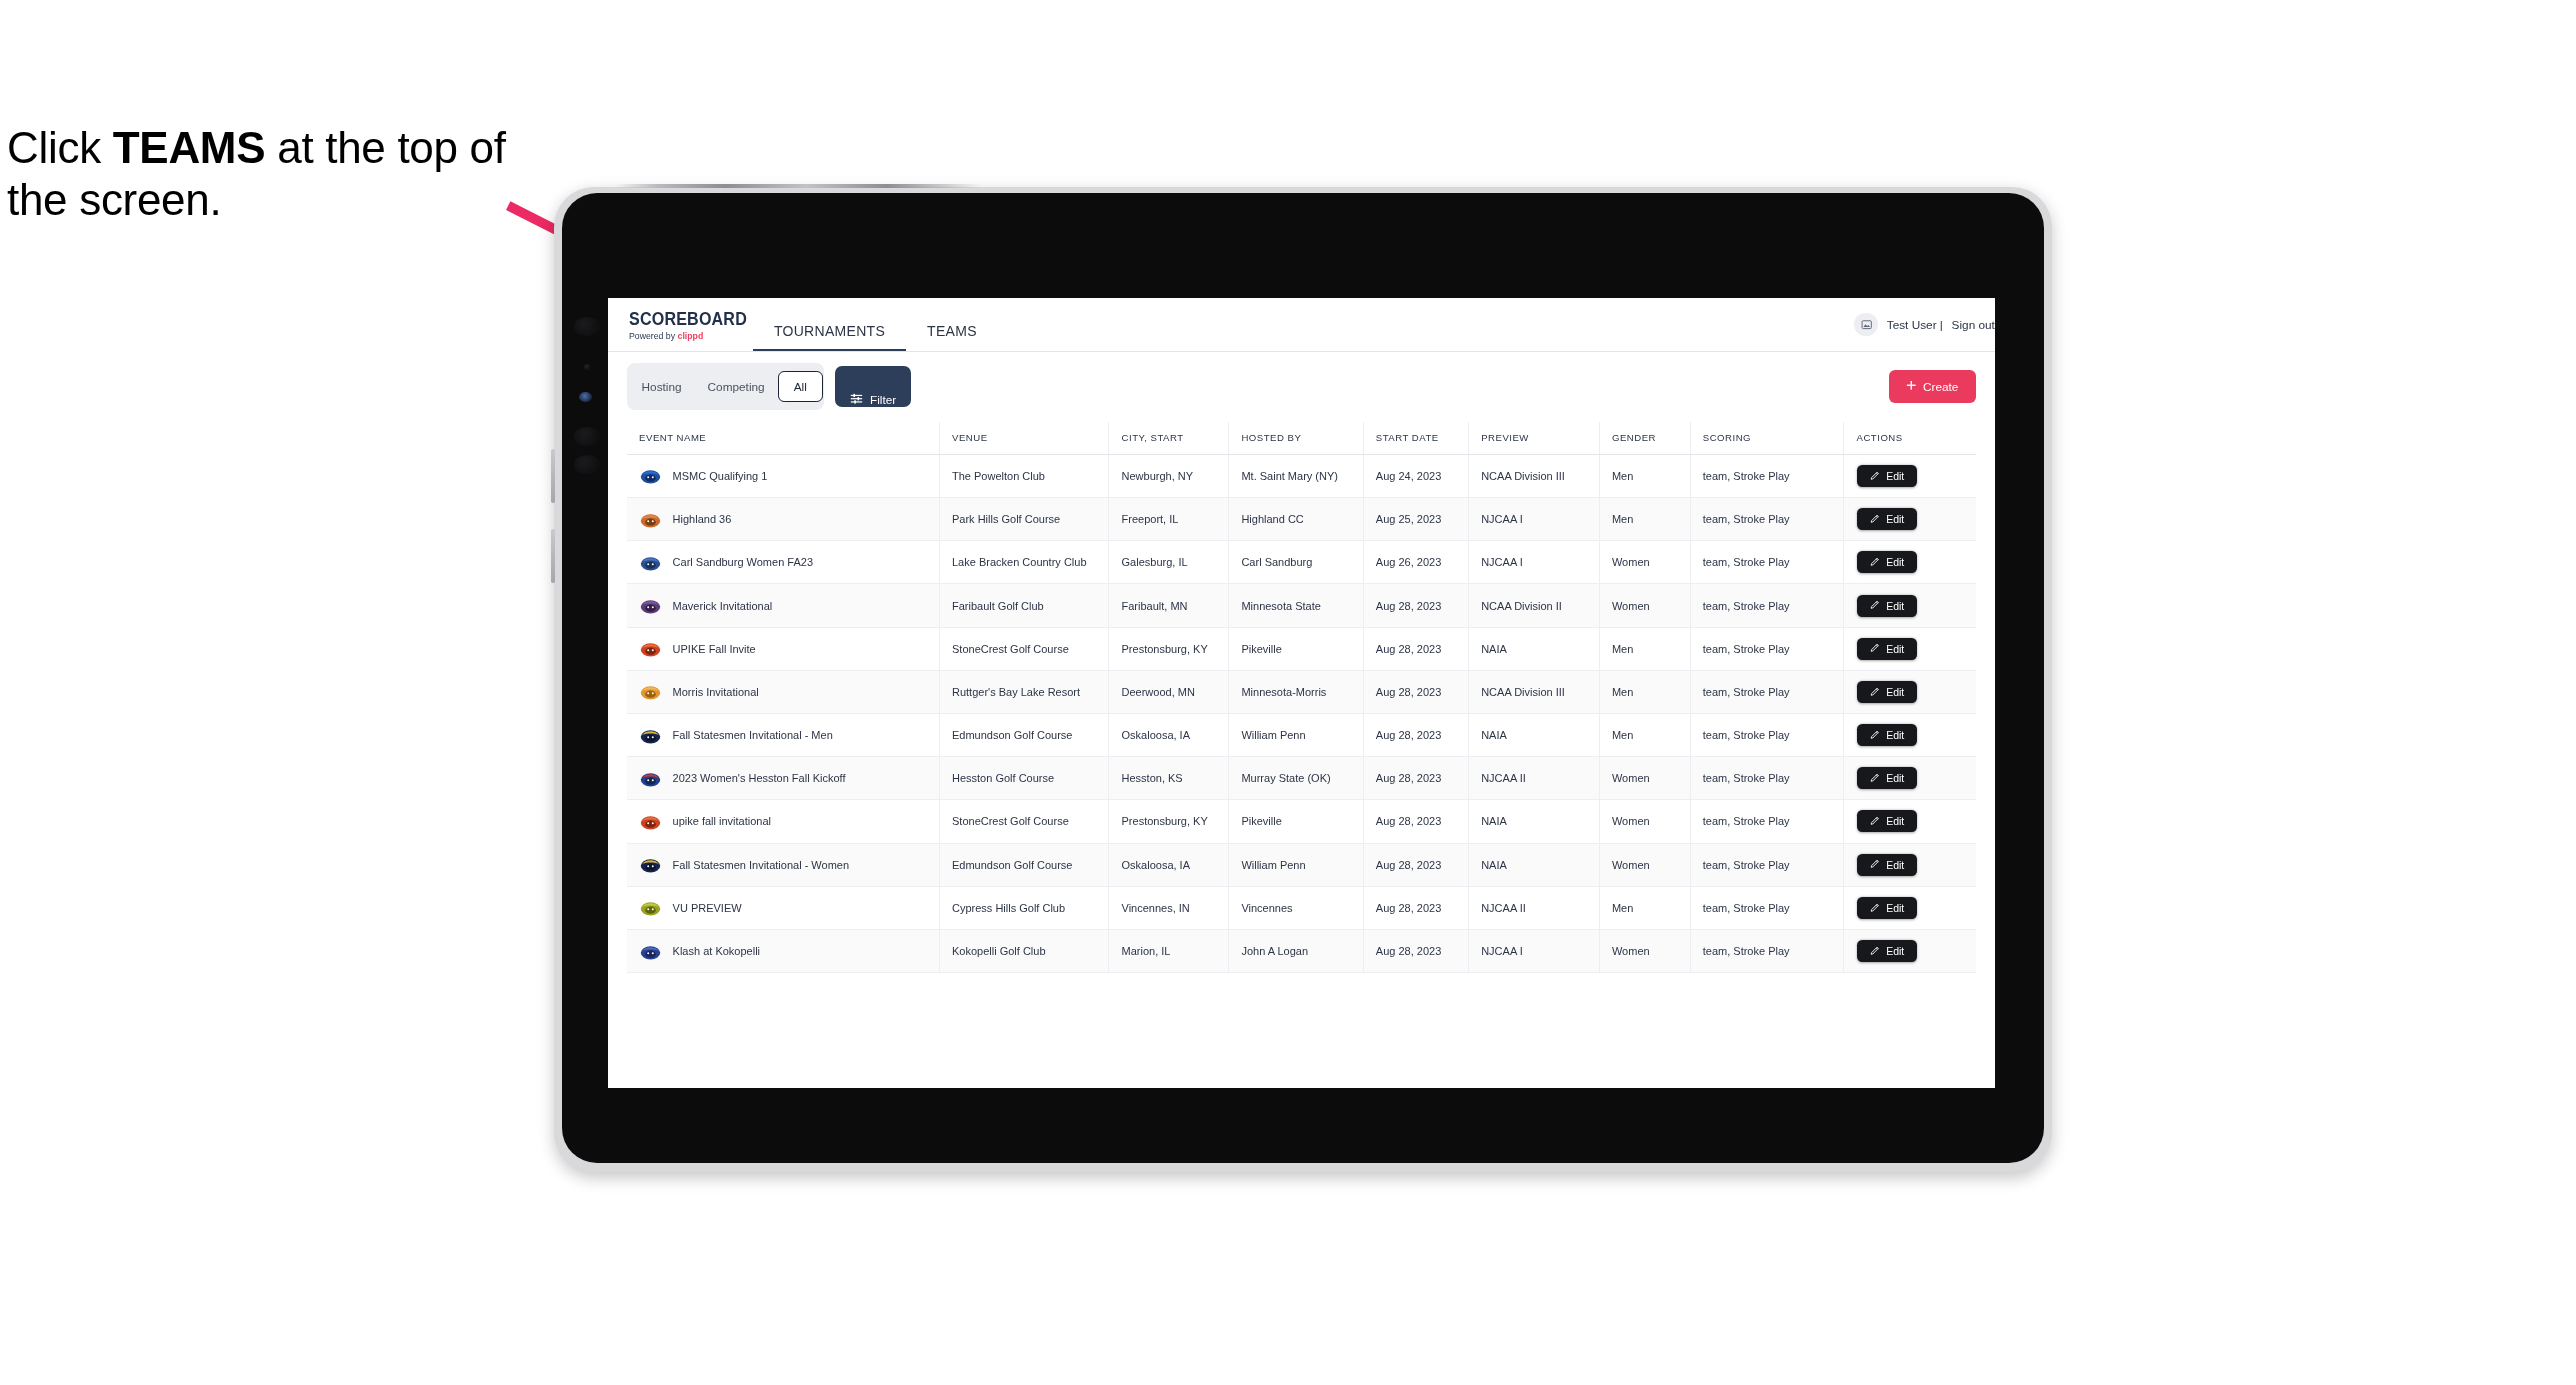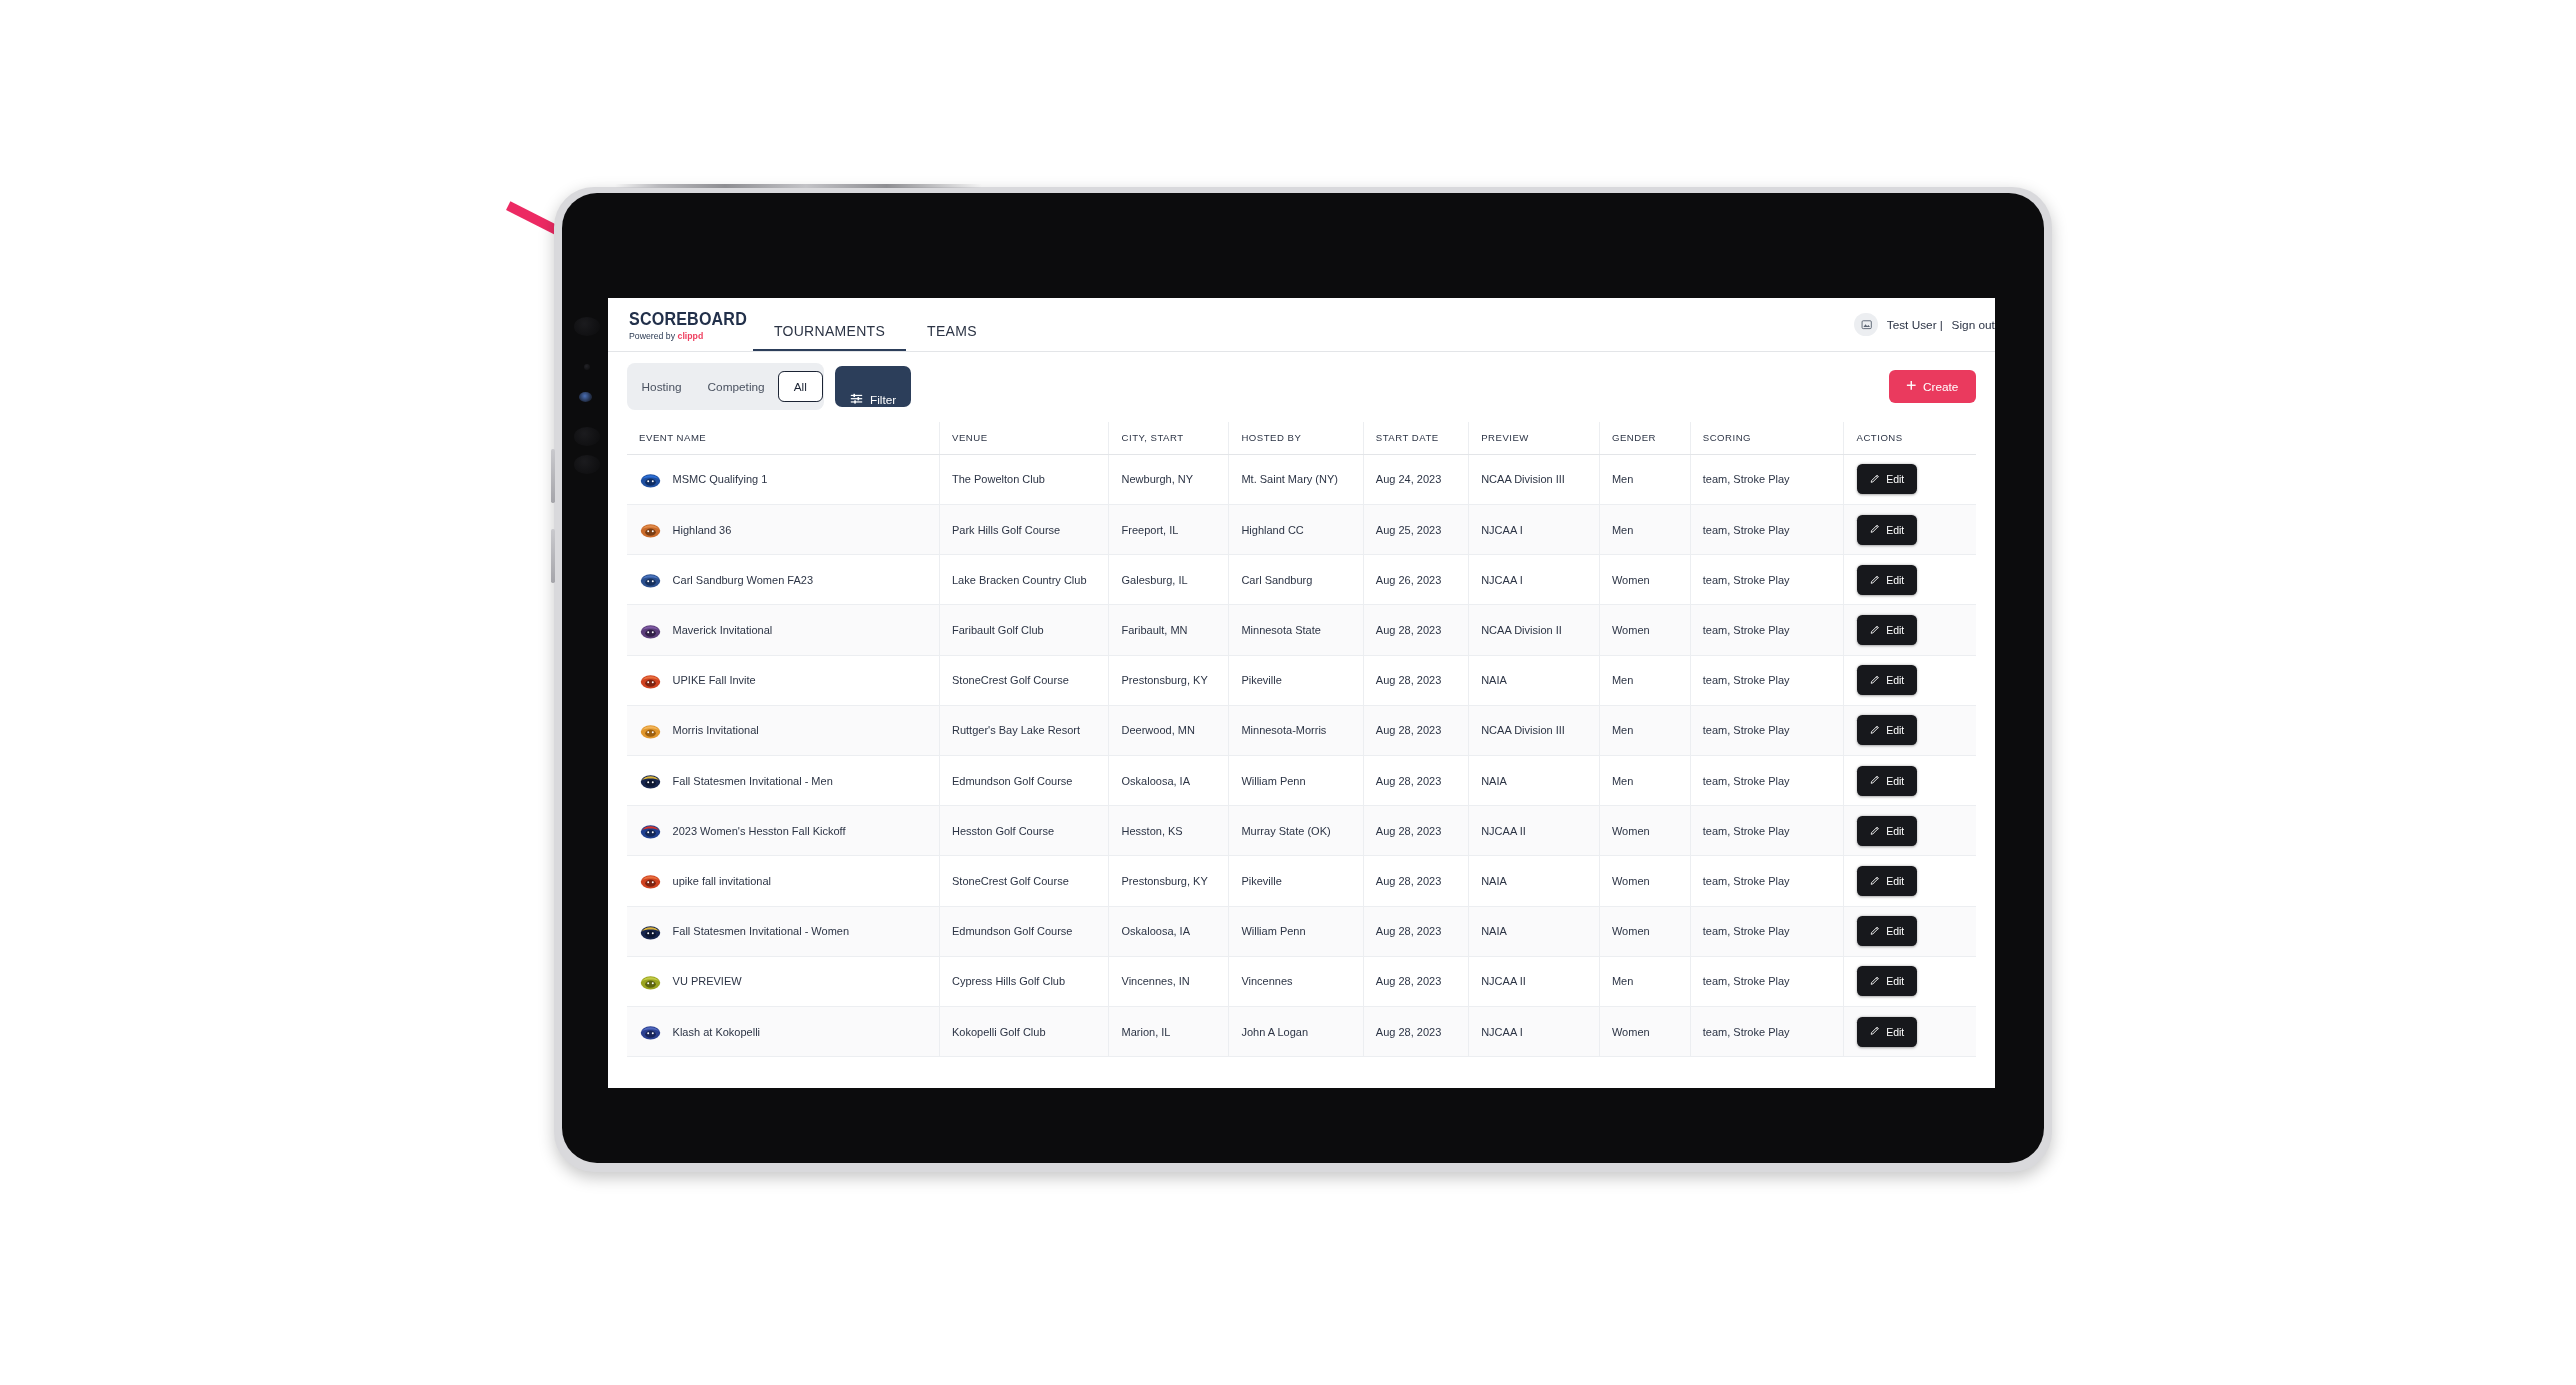--- a/index.html
+++ b/index.html
@@ -217,6 +217,9 @@
 
 <div id="root">
 
+  <div class="instruction">
+    <span>Click </span><span class="em">TEAMS</span><span> at the top of the screen.</span>
+  </div>
 
   <svg class="arrow-svg" viewBox="0 0 520 230">
     <defs>

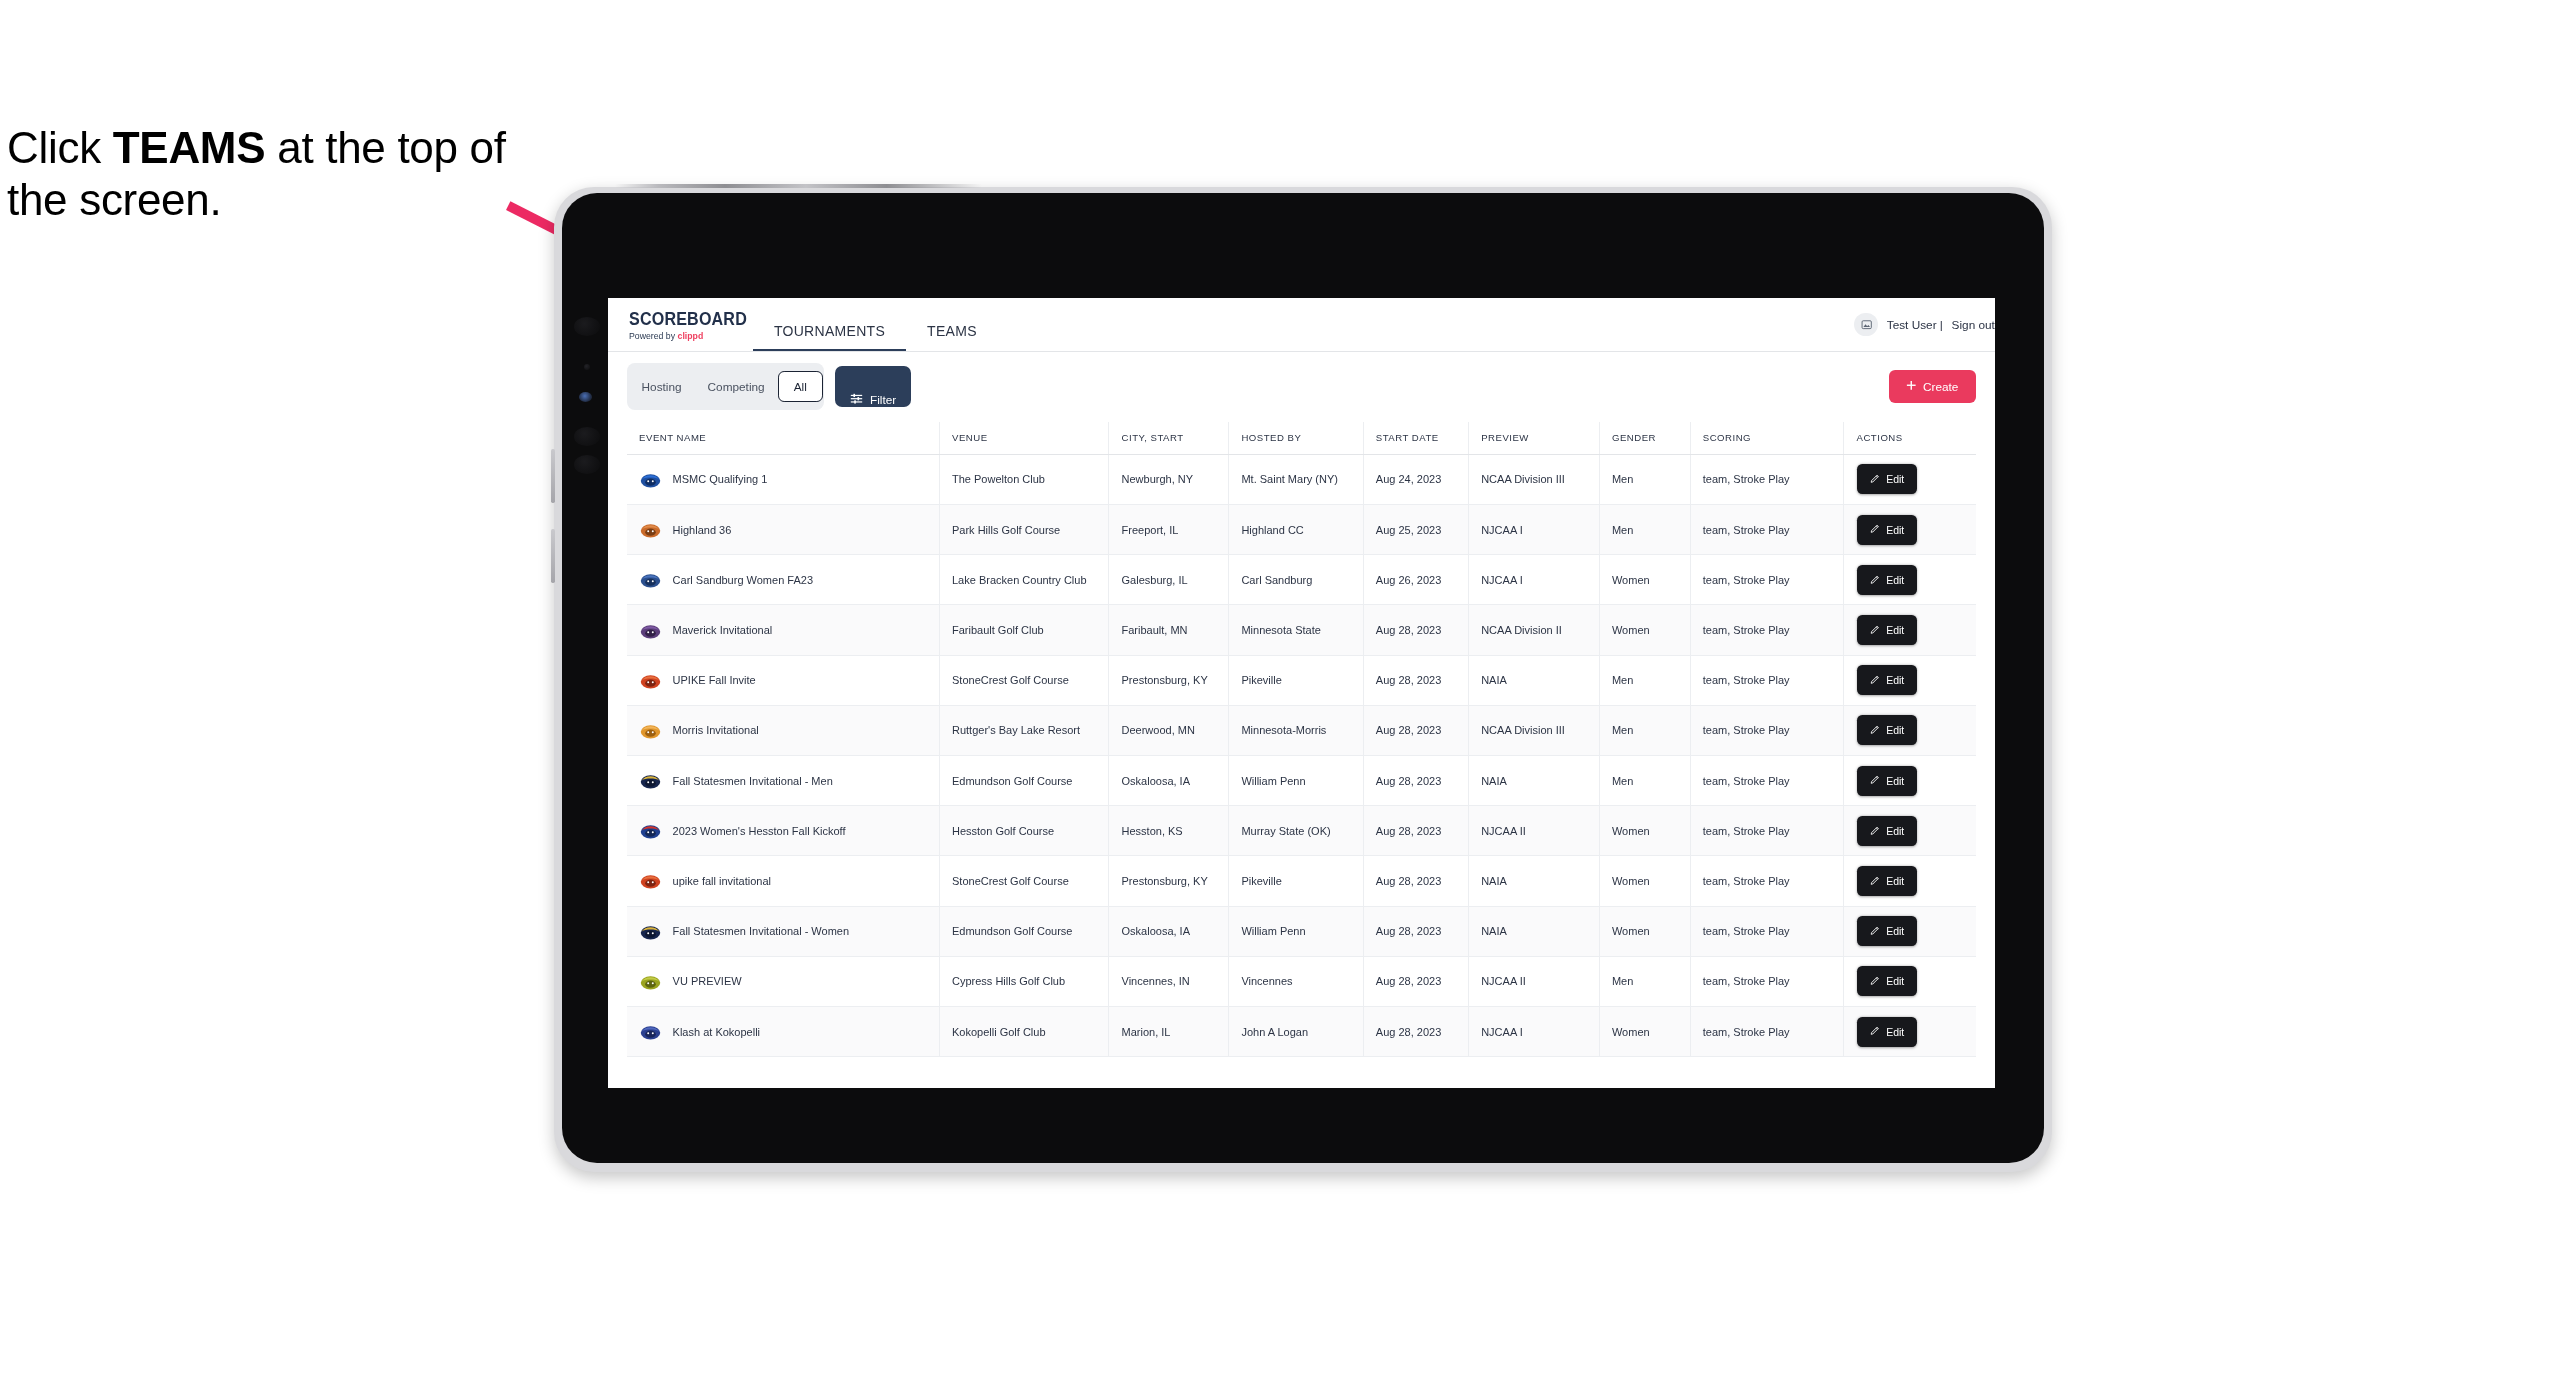--- a/index.html
+++ b/index.html
@@ -194,7 +194,7 @@
     display: inline-flex; align-items: center; justify-content: center; gap: 6.1px;
     background: #17181c; color: #fff;
     border: none; border-radius: 5.2px;
-    height: 30px; padding: 0 13px;
+    height: 22px; padding: 0 13px;
     font-size: 10.5px; cursor: pointer;
     font-family: "Liberation Sans", sans-serif;
     box-shadow: 0 0.9px 2.6px rgba(0,0,0,0.35);

